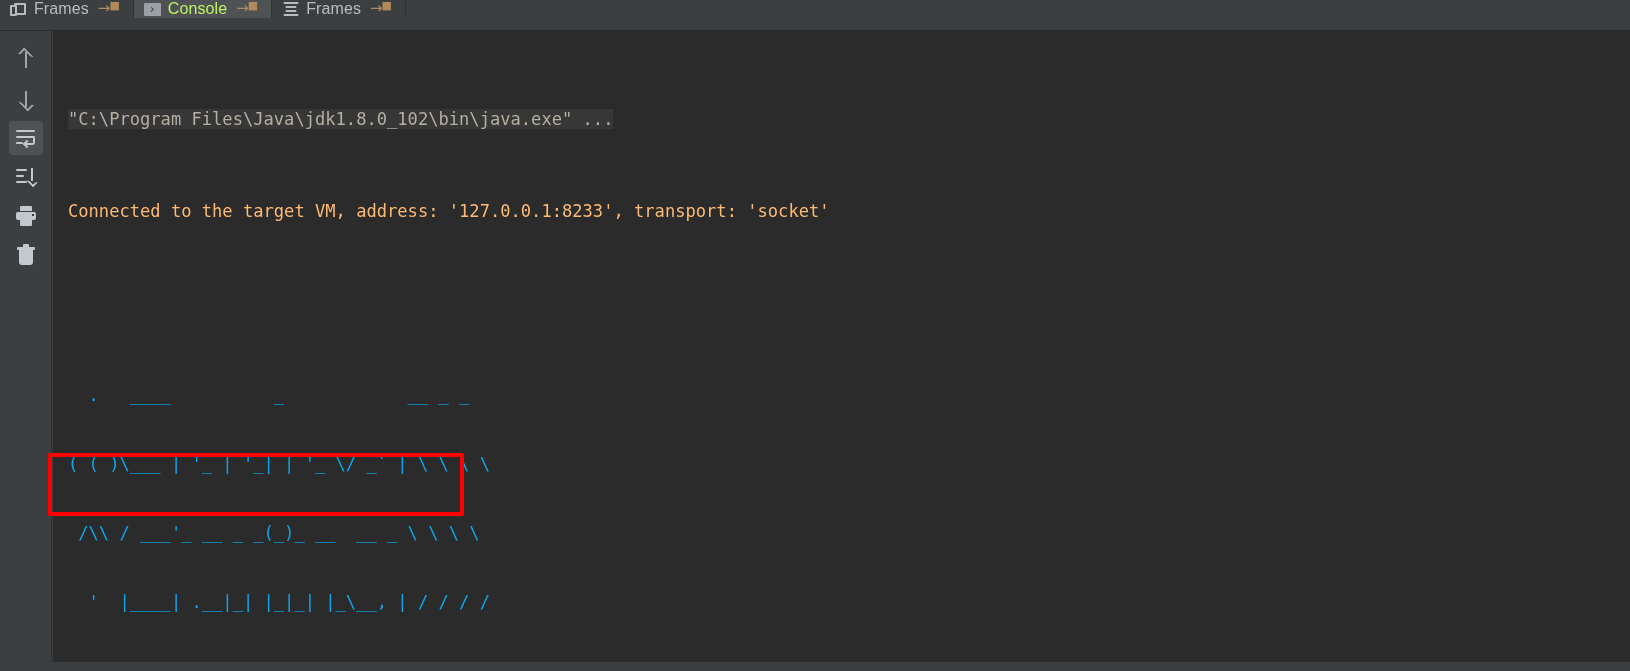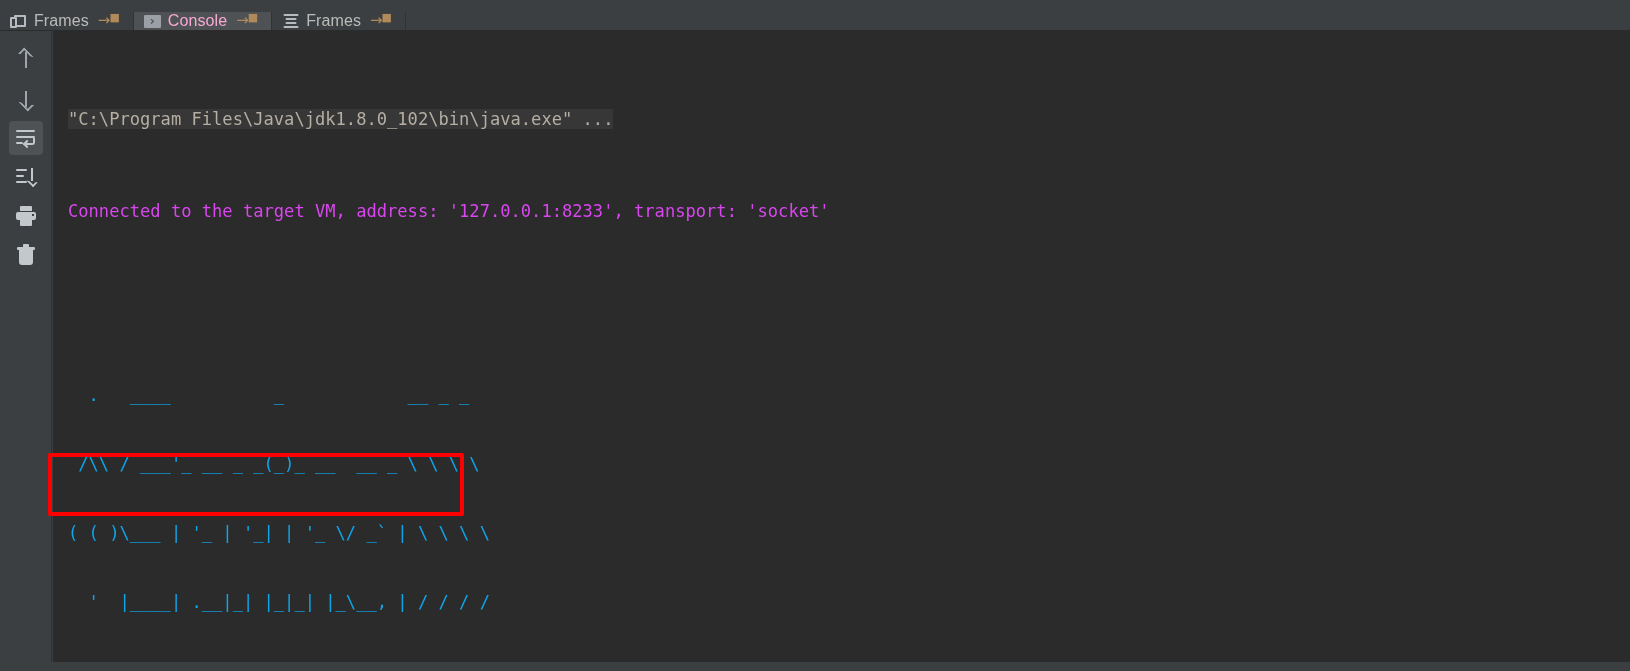--- a/index.html
+++ b/index.html
@@ -16,7 +16,7 @@
     width: 1630px; height: 31px;
     background: #3c3f41;
     border-bottom: 1px solid #2b2b2b;
-    display: flex; align-items: flex-end;
+    display: flex; align-items: flex-start;
   }
   .tab {
     display: flex; align-items: center; gap: 7px;

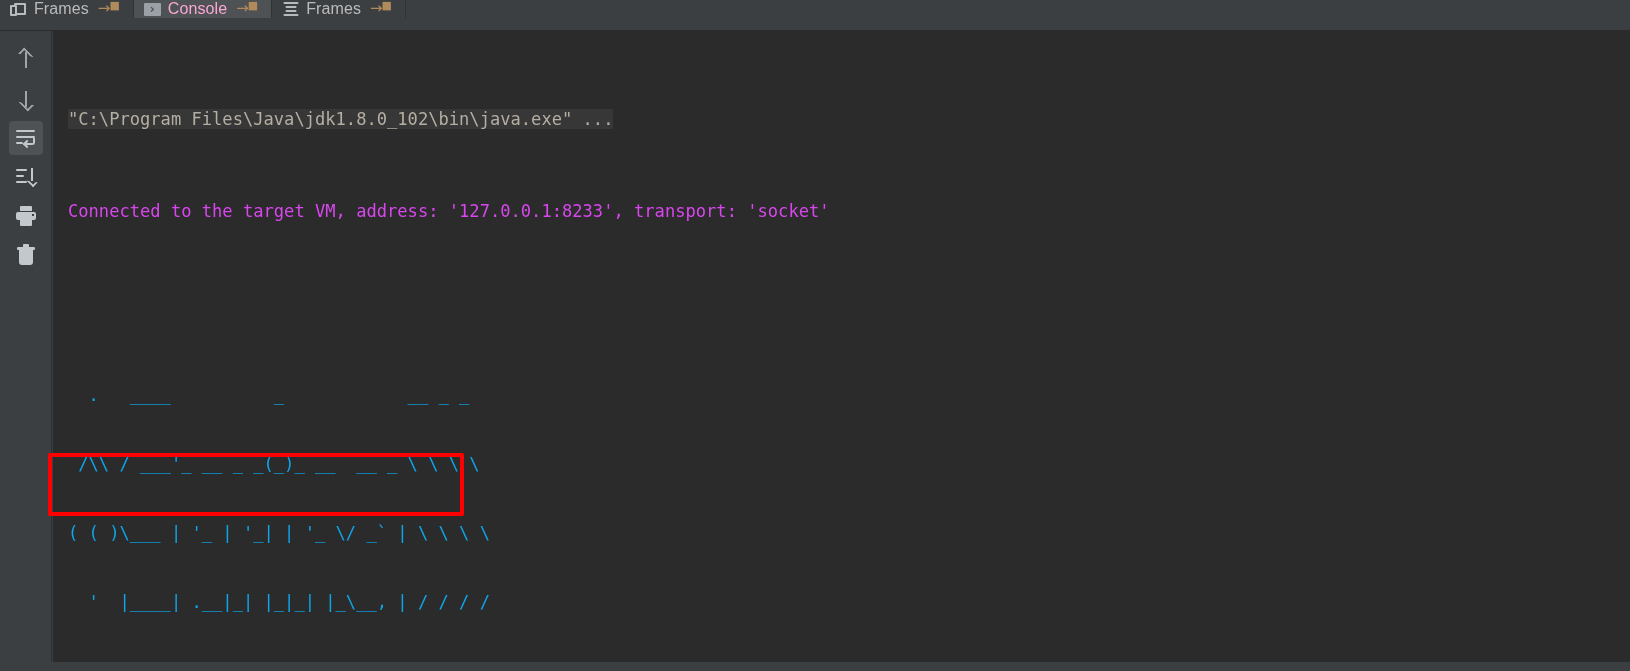--- a/index.html
+++ b/index.html
@@ -34,7 +34,7 @@
     letter-spacing: .1px;
     white-space: nowrap;
   }
-  .tab.active .tab-label { color: #f9a8d4; }
+  .tab.active .tab-label { color: #bef264; }
   .tab-arrow {
     font-family: "DejaVu Sans", sans-serif;
     font-size: 15px; color: #b08a5a;

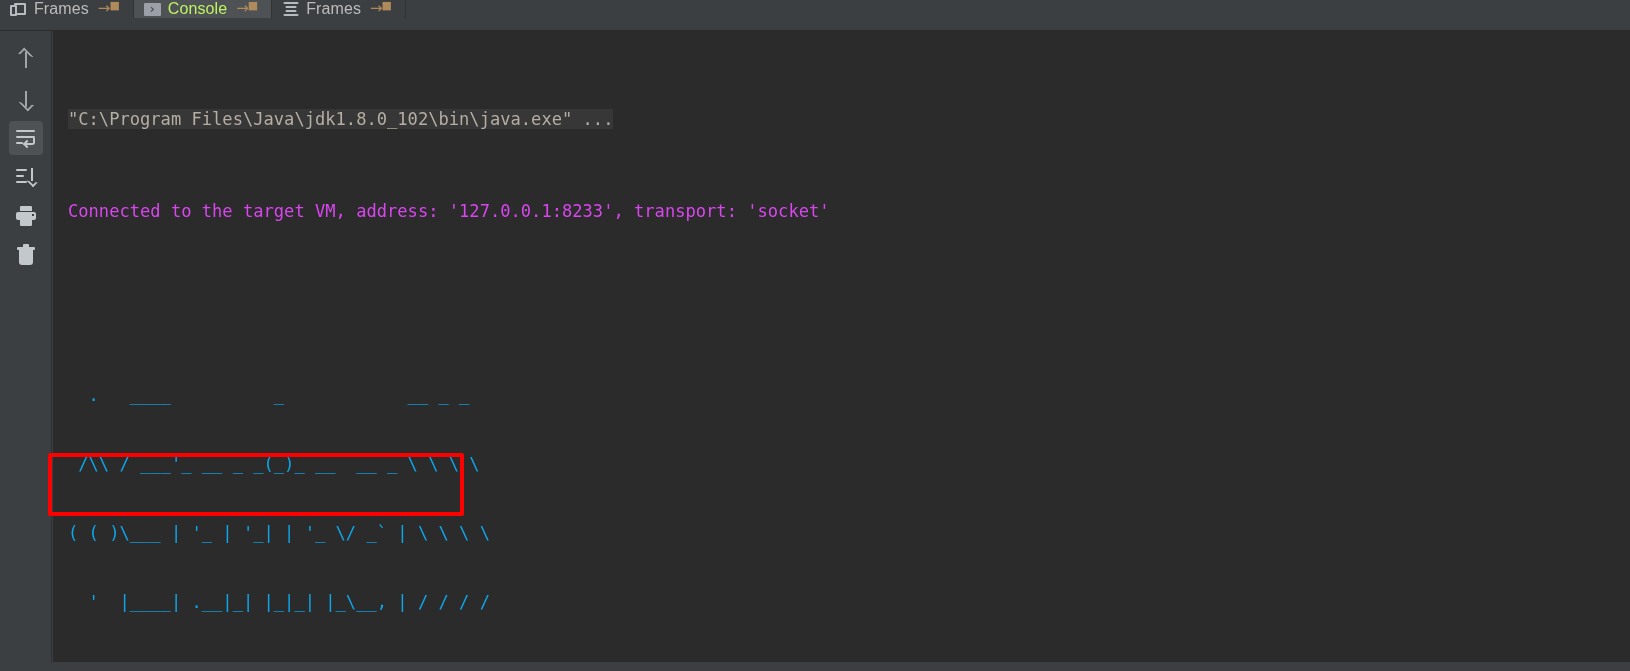--- a/index.html
+++ b/index.html
@@ -162,7 +162,7 @@
   .ln { height: 23px; }
   .ln.blank { height: 23px; }
   .hl-fold { background: #373737; }
-  .c-plain  { color: #d946ef; margin-top: 16px; }
+  .c-plain  { color: #fdba74; margin-top: 16px; }
   .c-dim    { color: #b5aea3; }
   .c-ascii  { color: #0ea5e9; }
 

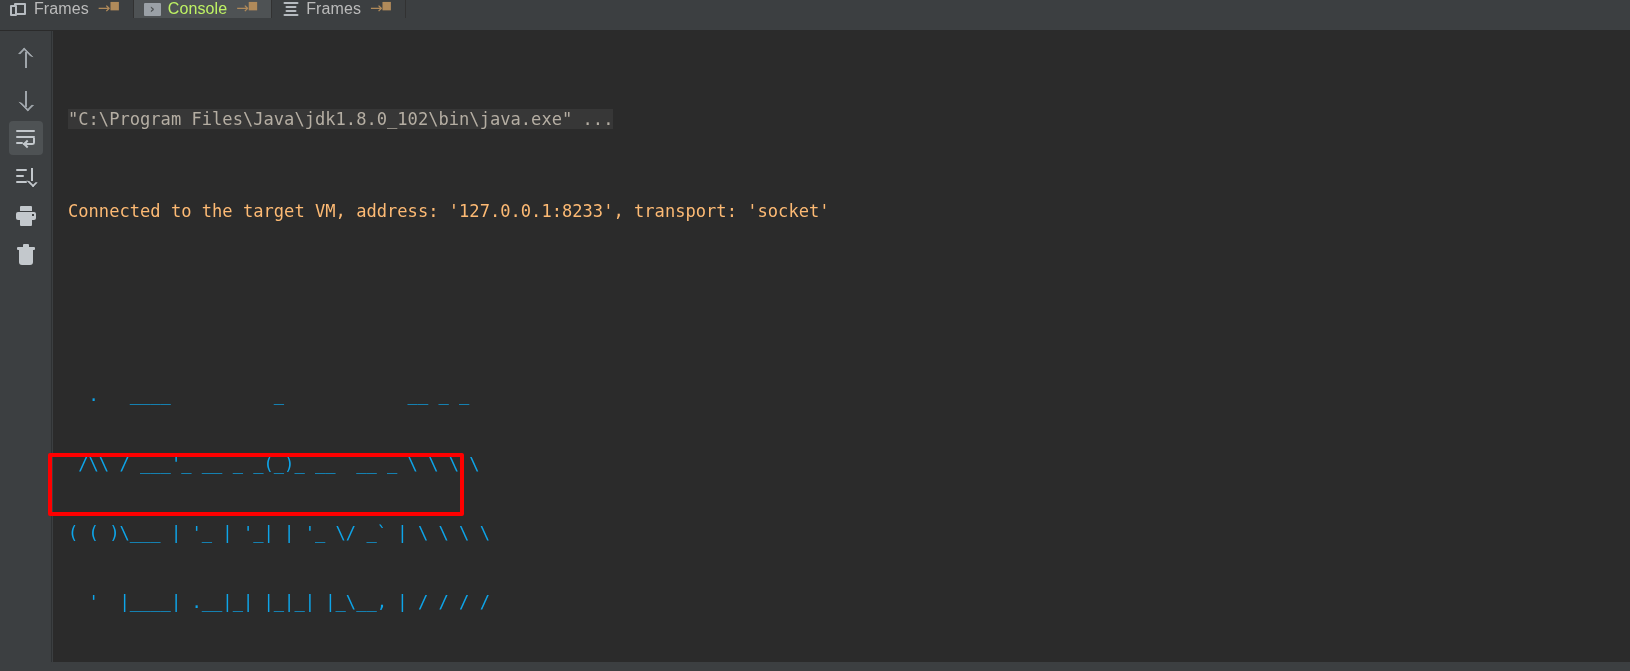--- a/index.html
+++ b/index.html
@@ -283,8 +283,8 @@
     <div class="ln blank"> </div>
 
     <div class="ln"><span class="c-ascii">  .   ____          _            __ _ _</span></div>
+    <div class="ln"><span class="c-ascii">( ( )\___ | '_ | '_| | '_ \/ _` | \ \ \ \</span></div>
     <div class="ln"><span class="c-ascii"> /\\ / ___'_ __ _ _(_)_ __  __ _ \ \ \ \</span></div>
-    <div class="ln"><span class="c-ascii">( ( )\___ | '_ | '_| | '_ \/ _` | \ \ \ \</span></div>
     <div class="ln"><span class="c-ascii">  '  |____| .__|_| |_|_| |_\__, | / / / /</span></div>
     
 

